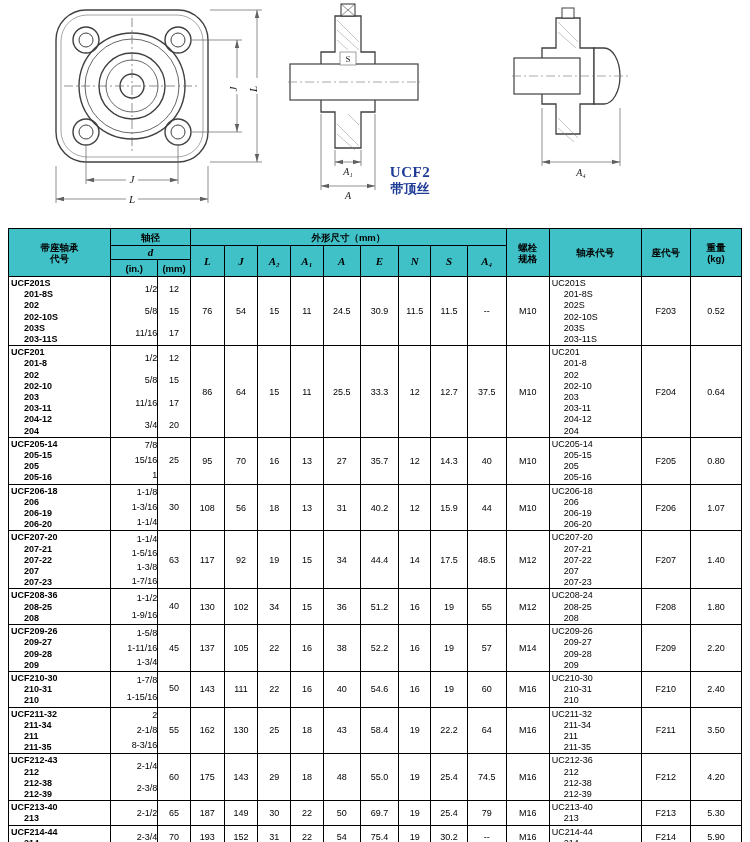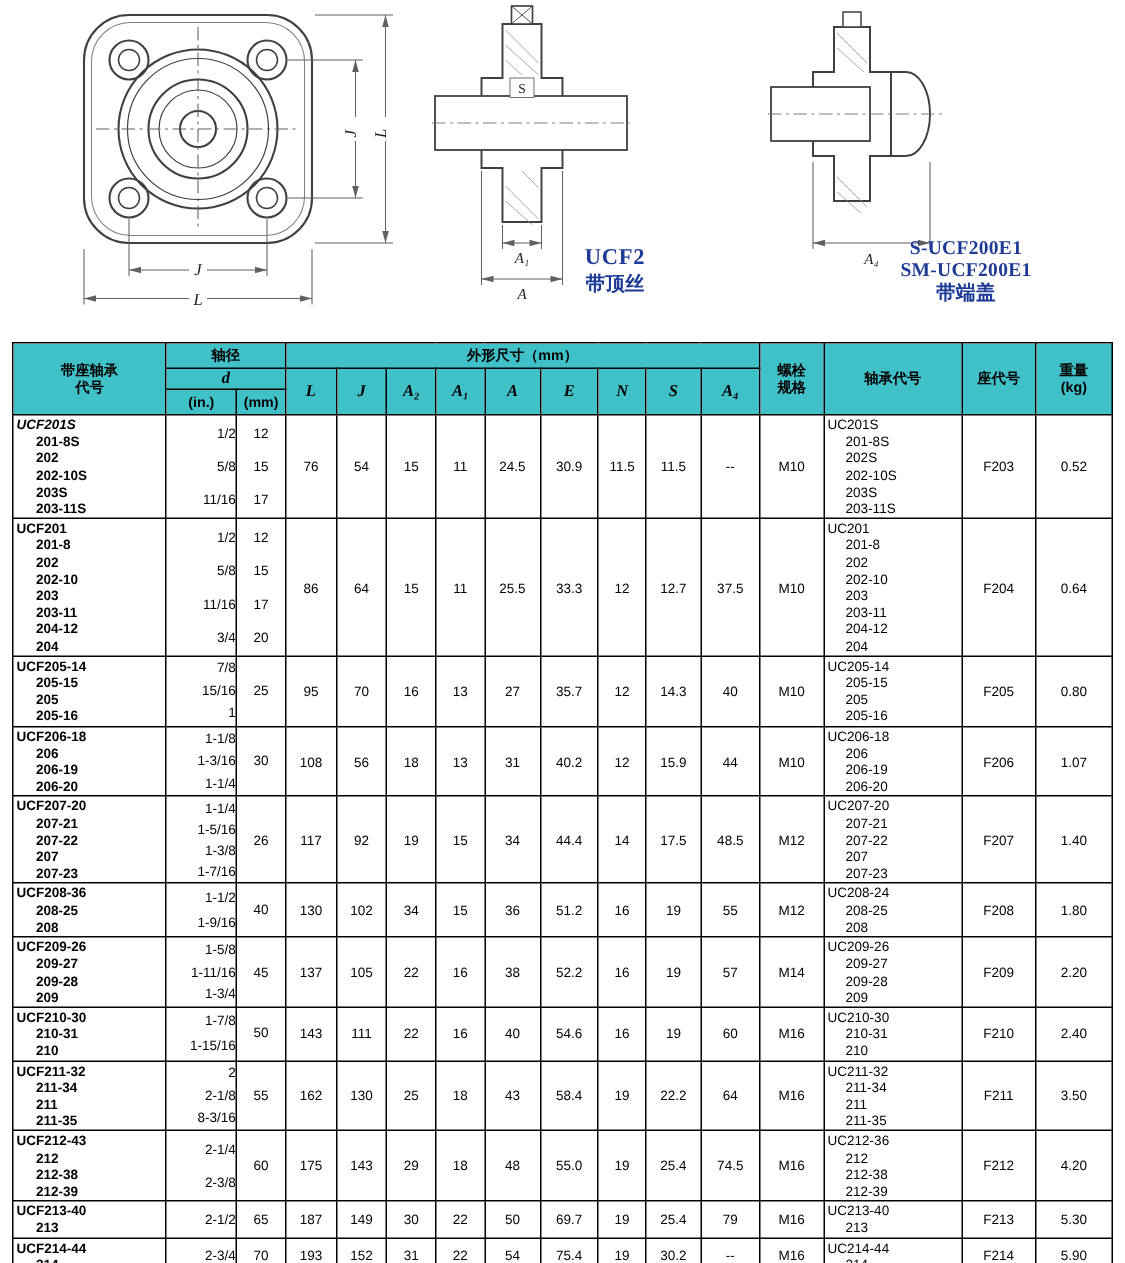--- a/index.html
+++ b/index.html
@@ -172,11 +172,6 @@
       <div class="cap-note">带顶丝</div>
     </div>
 
-    <div class="caption caption-sucf">
-      <div>S-UCF200E1</div>
-      <div>SM-UCF200E1</div>
-      <div>带端盖</div>
-    </div>
 
   </div>
 

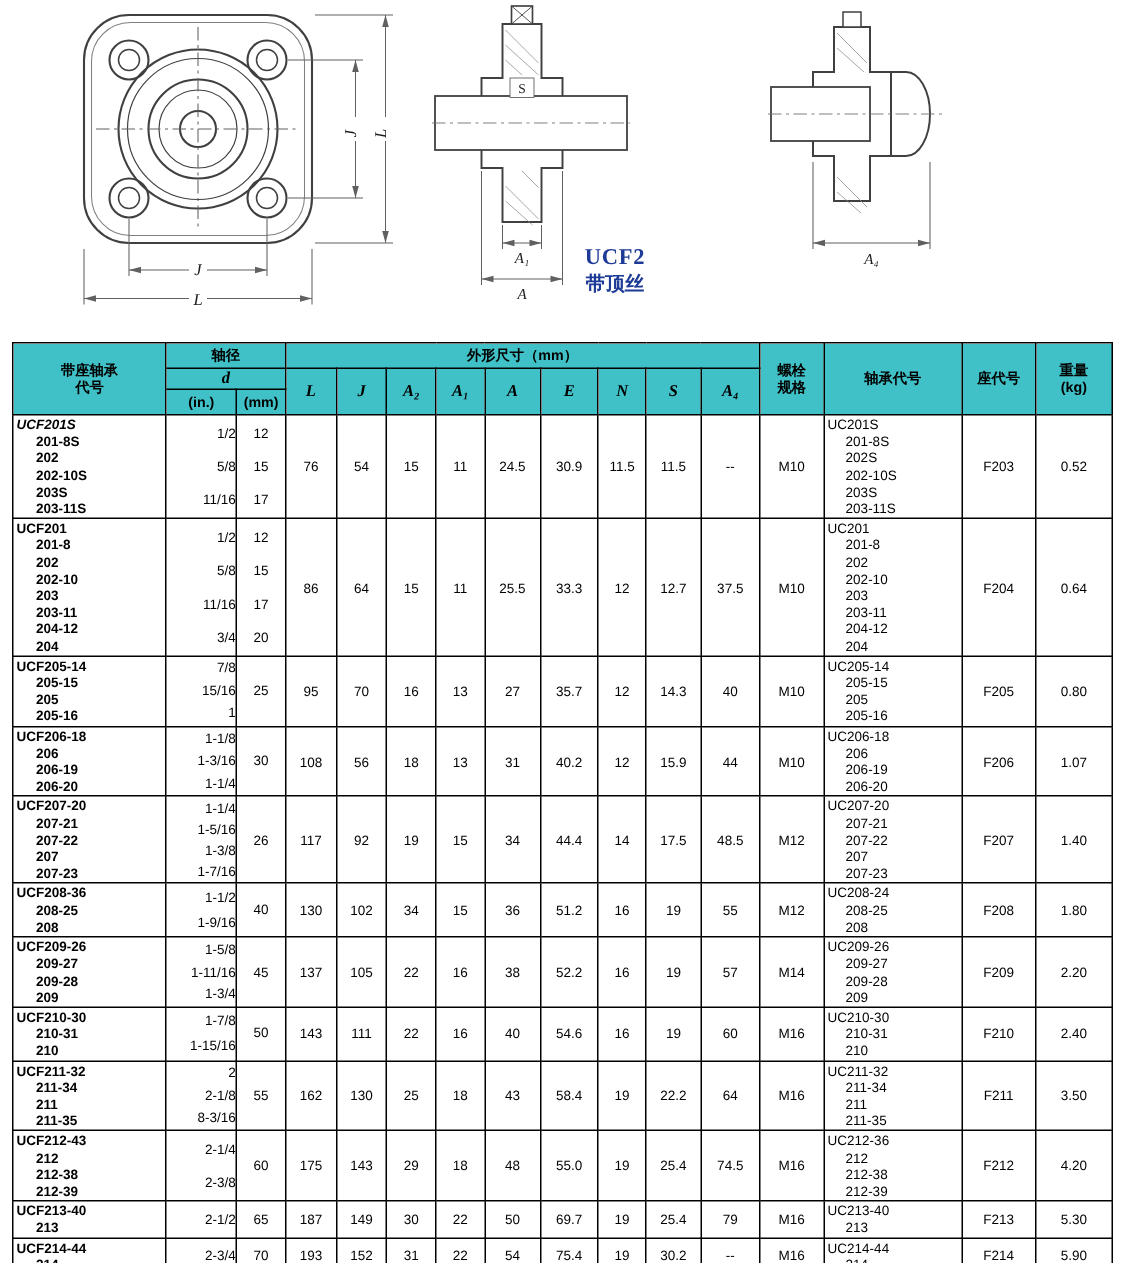--- a/index.html
+++ b/index.html
@@ -227,7 +227,7 @@
     <tbody>
         <tr>
           <td class="col-codes">
-            <div class="code-line" style="line-height: 11.2px; font-style: italic;">UCF201S</div>
+            <div class="code-line" style="line-height: 11.2px;">UCF201S</div>
             <div class="code-line" style="line-height: 11.2px;">201-8S</div>
             <div class="code-line" style="line-height: 11.2px;">202</div>
             <div class="code-line" style="line-height: 11.2px;">202-10S</div>

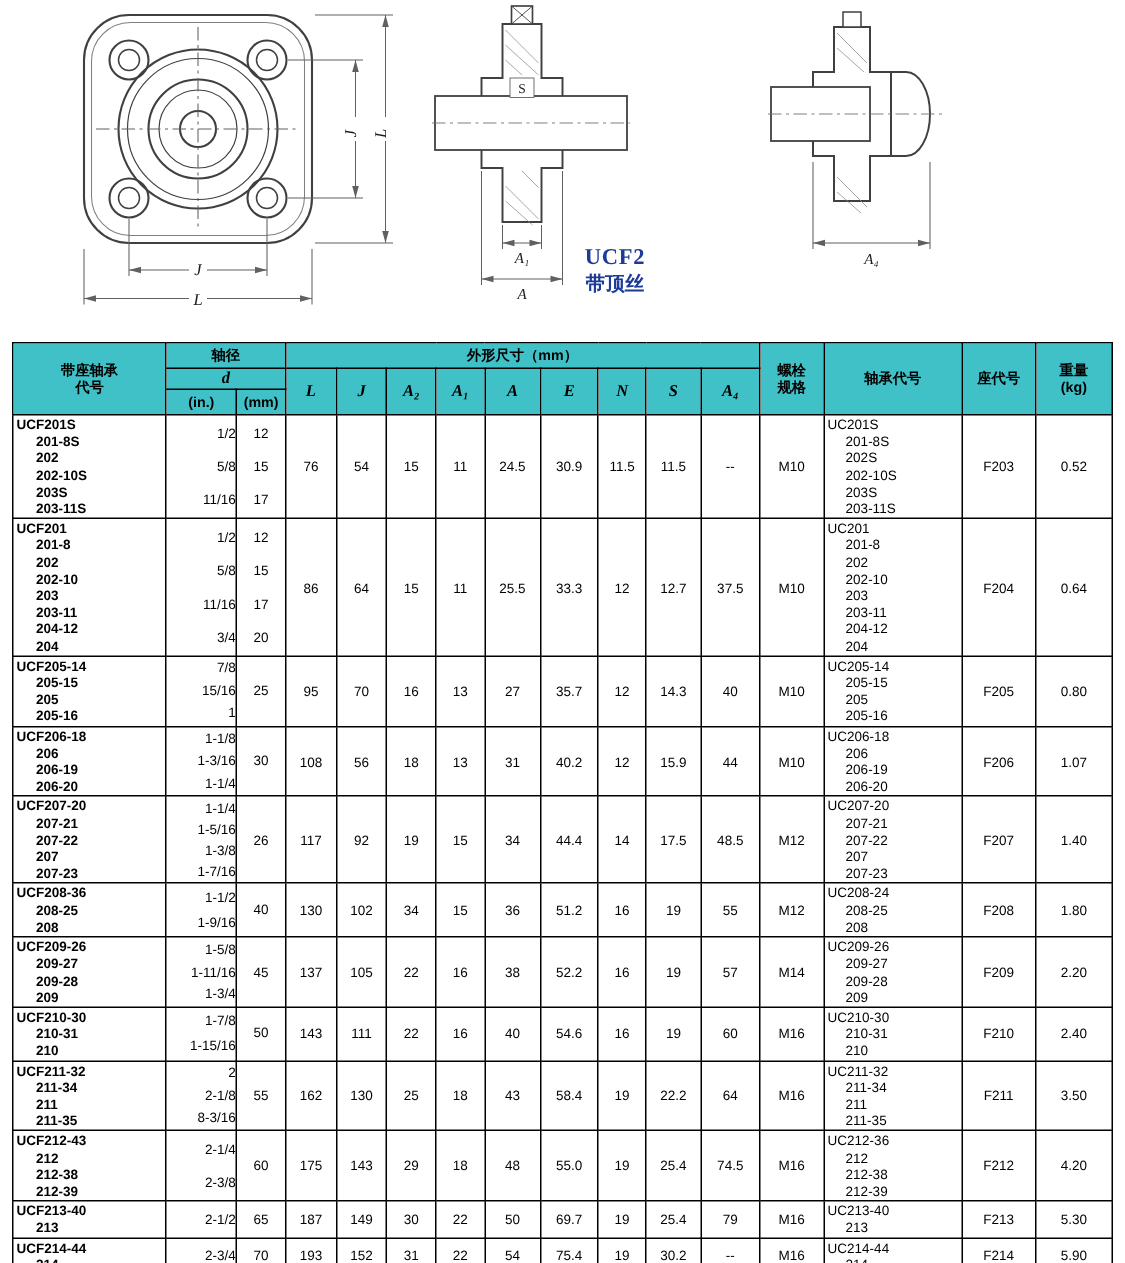--- a/index.html
+++ b/index.html
@@ -394,7 +394,7 @@
             <div class="in-line" style="line-height: 14px;">1-7/16</div>
           </td>
           <td class="col-mm">
-            <div class="mm-line" style="line-height: 56px;">26</div>
+            <div class="mm-line" style="line-height: 56px;">63</div>
           </td>
           <td class="col-num">117</td>
           <td class="col-num">92</td>

